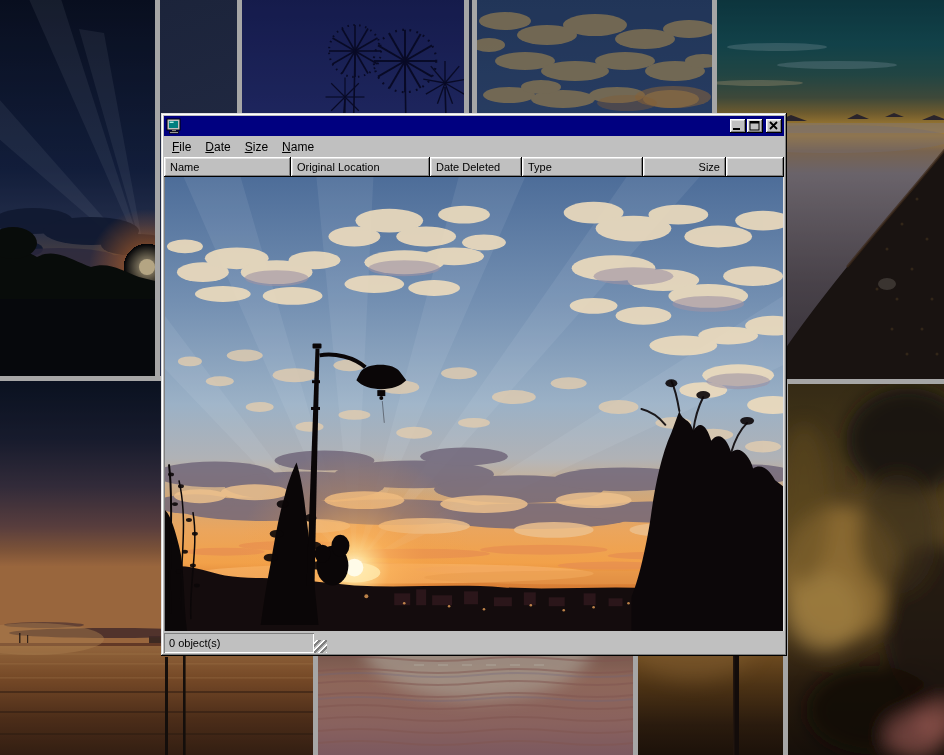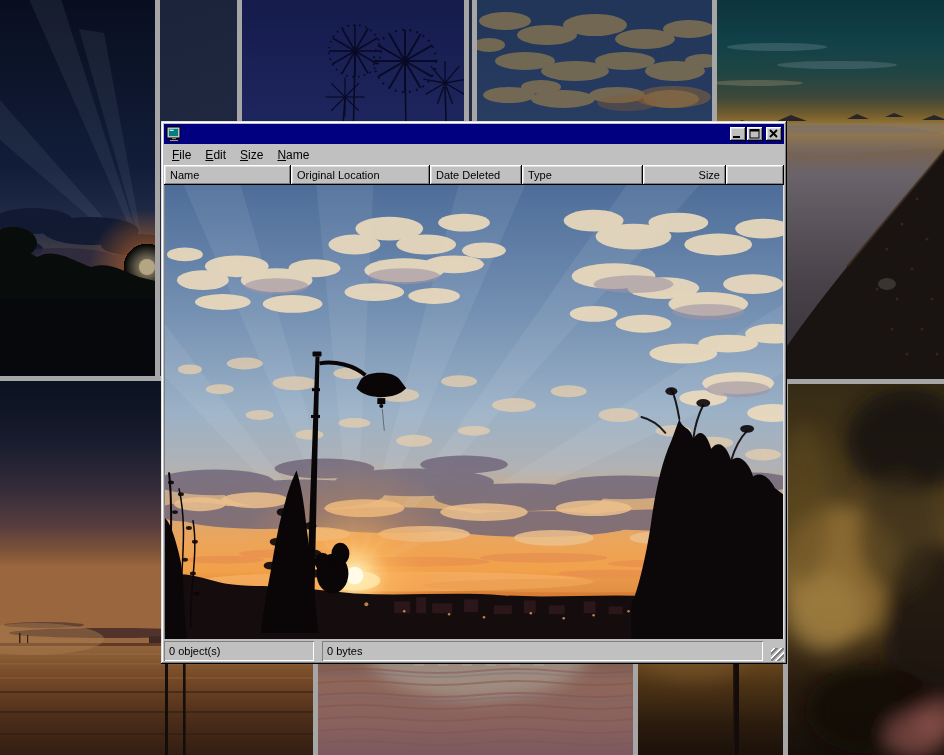--- a/index.html
+++ b/index.html
@@ -14,7 +14,7 @@
   .tile .dim{position:absolute;inset:0;background:rgba(6,9,20,.30);}
   
   .window{
-    position:absolute;left:161px;top:121px;width:626px;height:543px;z-index:10;
+    position:absolute;left:161px;top:113px;width:626px;height:543px;z-index:10;
     background:#c0c0c0;box-sizing:border-box;padding:3px;
     box-shadow:inset -1px -1px 0 #000, inset 1px 1px 0 #dfdfdf, inset -2px -2px 0 #808080, inset 2px 2px 0 #fff;
     display:flex;flex-direction:column;

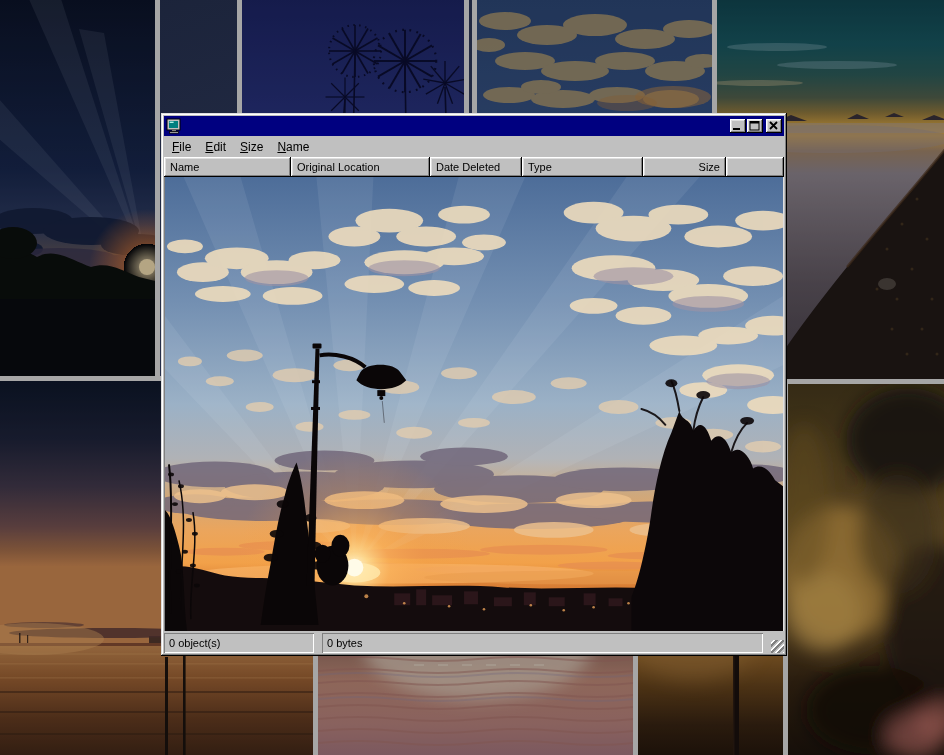--- a/index.html
+++ b/index.html
@@ -452,7 +452,7 @@
 
     <div class="menubar">
       <span class="menu-item">File</span>
-      <span class="menu-item">Edit</span>
+      <span class="menu-item">Date</span>
       <span class="menu-item">Size</span>
       <span class="menu-item">Name</span>
     </div>

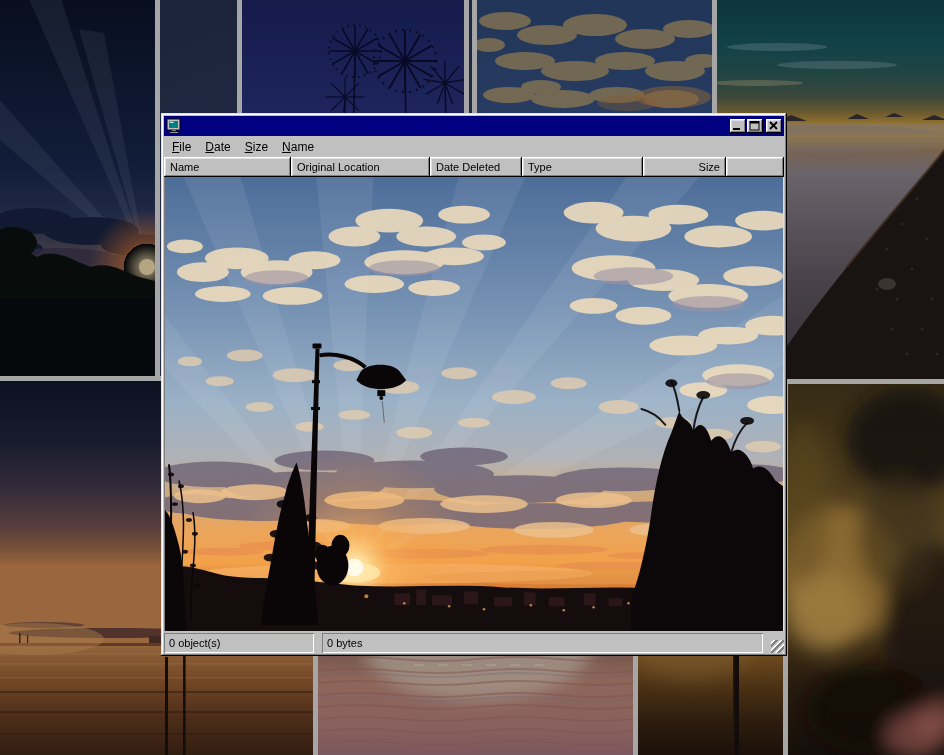--- a/index.html
+++ b/index.html
@@ -40,7 +40,7 @@
   .hcell.fill{flex:1;}
   .content{flex:1;position:relative;overflow:hidden;background:#000;border-left:1px solid #808080;border-right:1px solid #dfdfdf;}
   .content svg{display:block;width:100%;height:100%;}
-  .statusbar{height:20px;flex:0 0 auto;display:flex;align-items:stretch;gap:8px;padding-top:2px;}
+  .statusbar{height:20px;flex:0 0 auto;display:flex;align-items:stretch;gap:0;padding-top:2px;}
   .spanel{
     box-sizing:border-box;font-size:11px;color:#000;display:flex;align-items:center;padding:0 5px;
     box-shadow:inset 1px 1px 0 #808080, inset -1px -1px 0 #fff;

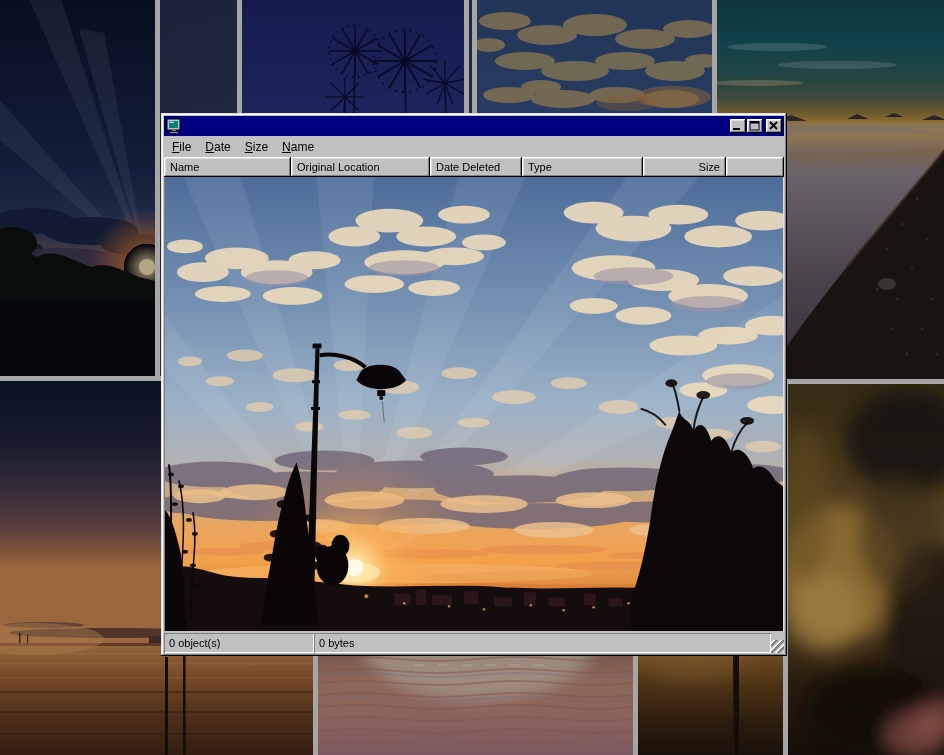--- a/index.html
+++ b/index.html
@@ -691,7 +691,6 @@
 
     <div class="statusbar">
       <div class="spanel first">0 object(s)</div>
-      <div class="spanel second">0 bytes</div>
       <div class="grip"></div>
     </div>
 

